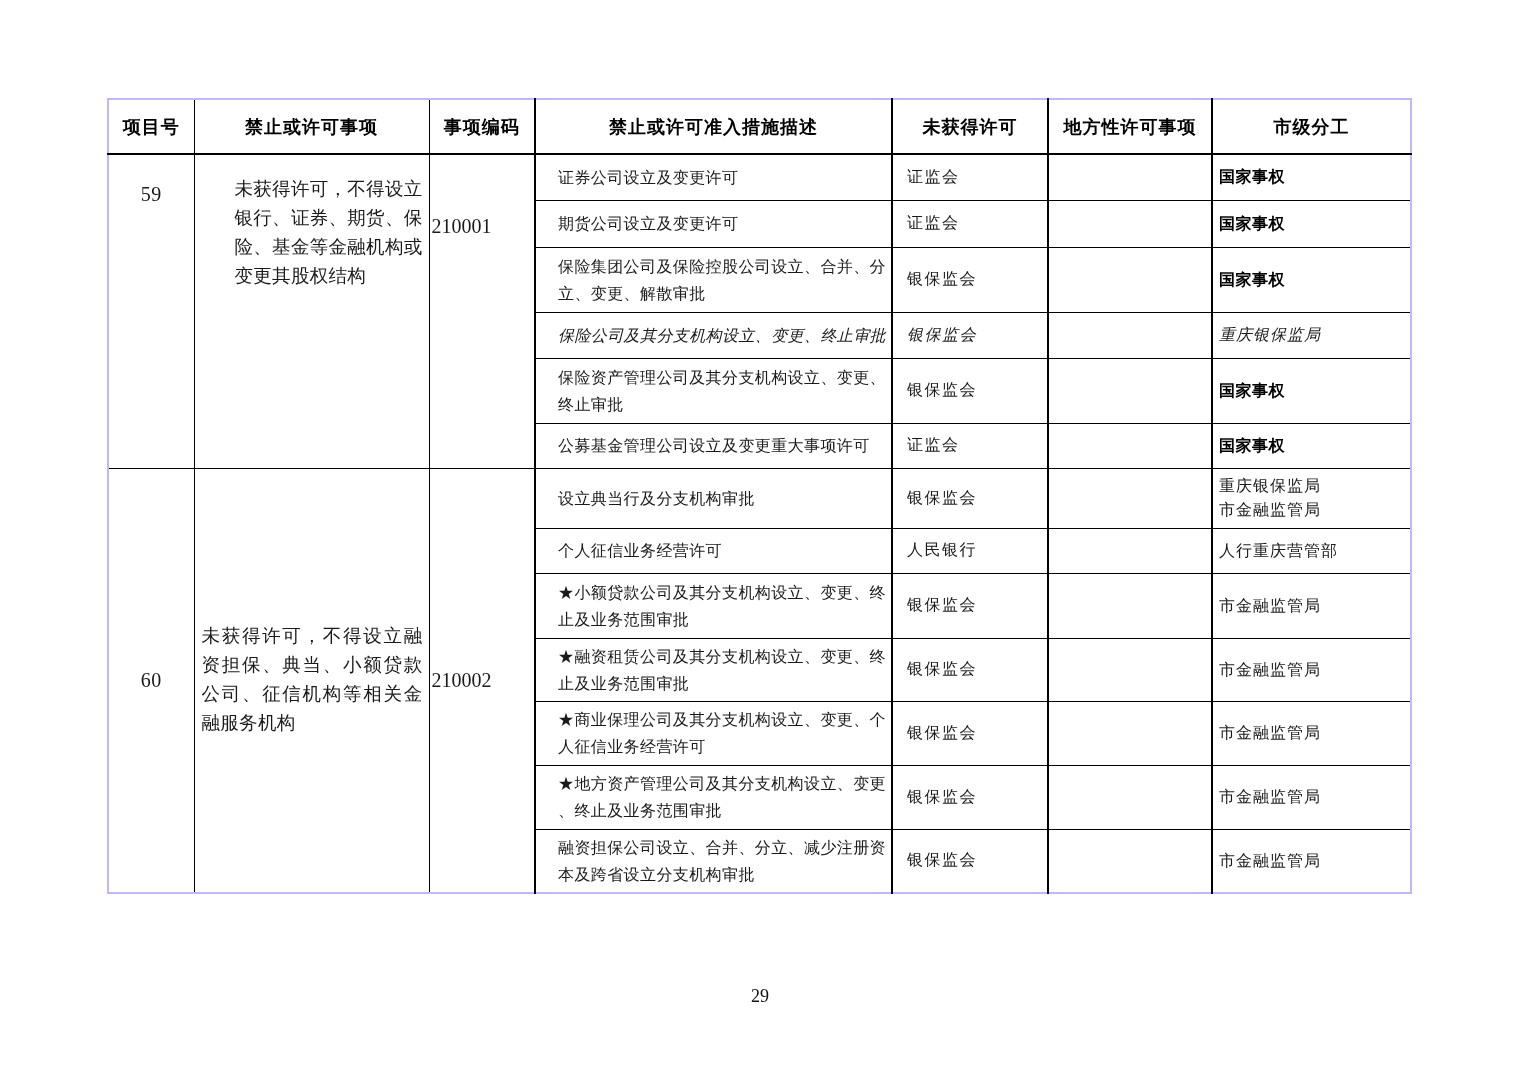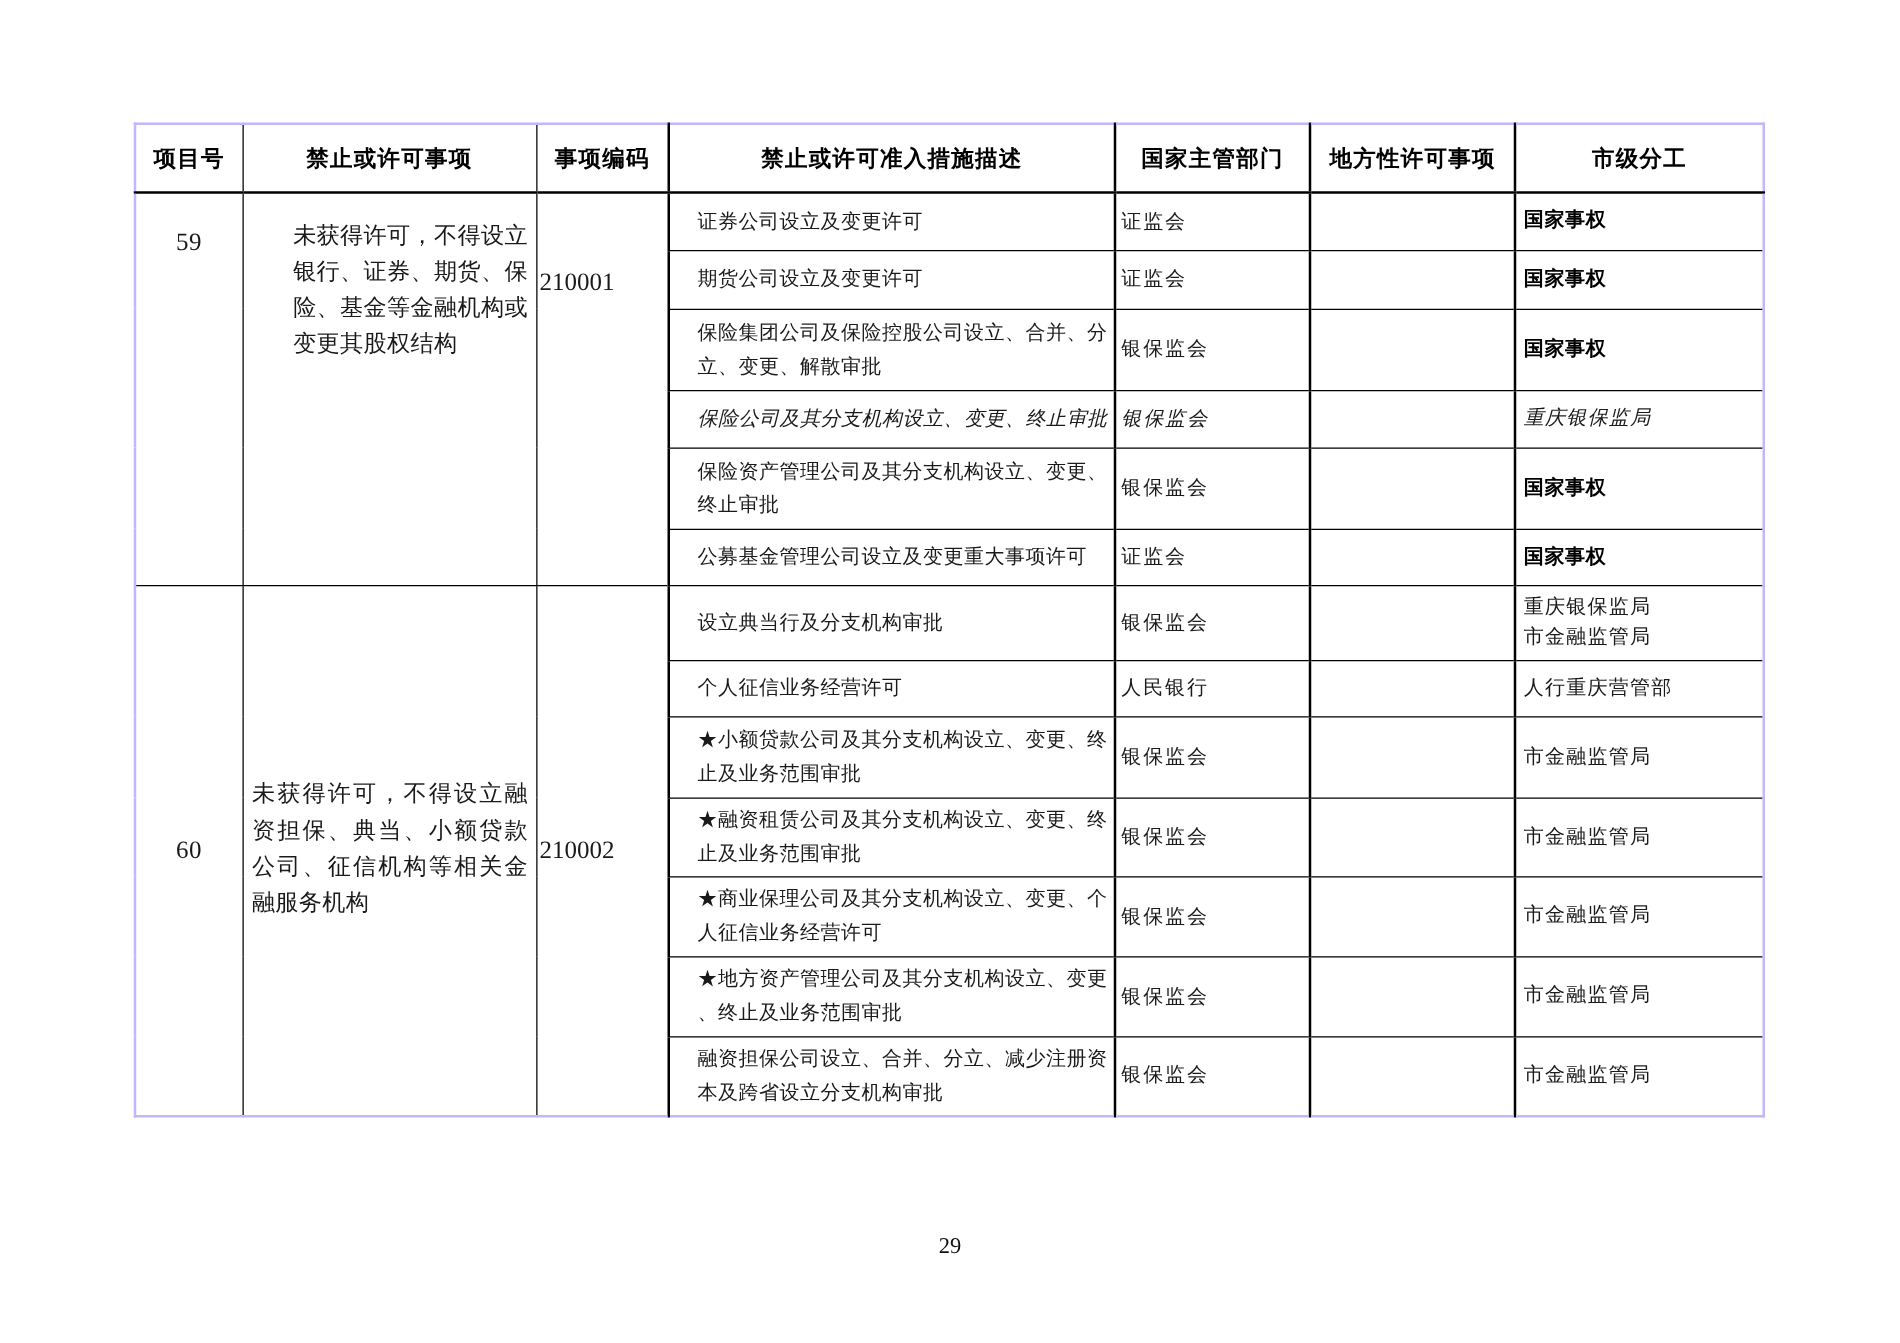--- a/index.html
+++ b/index.html
@@ -131,7 +131,7 @@
         <th>禁止或许可事项</th>
         <th>事项编码</th>
         <th>禁止或许可准入措施描述</th>
-        <th>国家主管部门</th>
+        <th>未获得许可</th>
         <th>地方性许可事项</th>
         <th>市级分工</th>
       </tr>

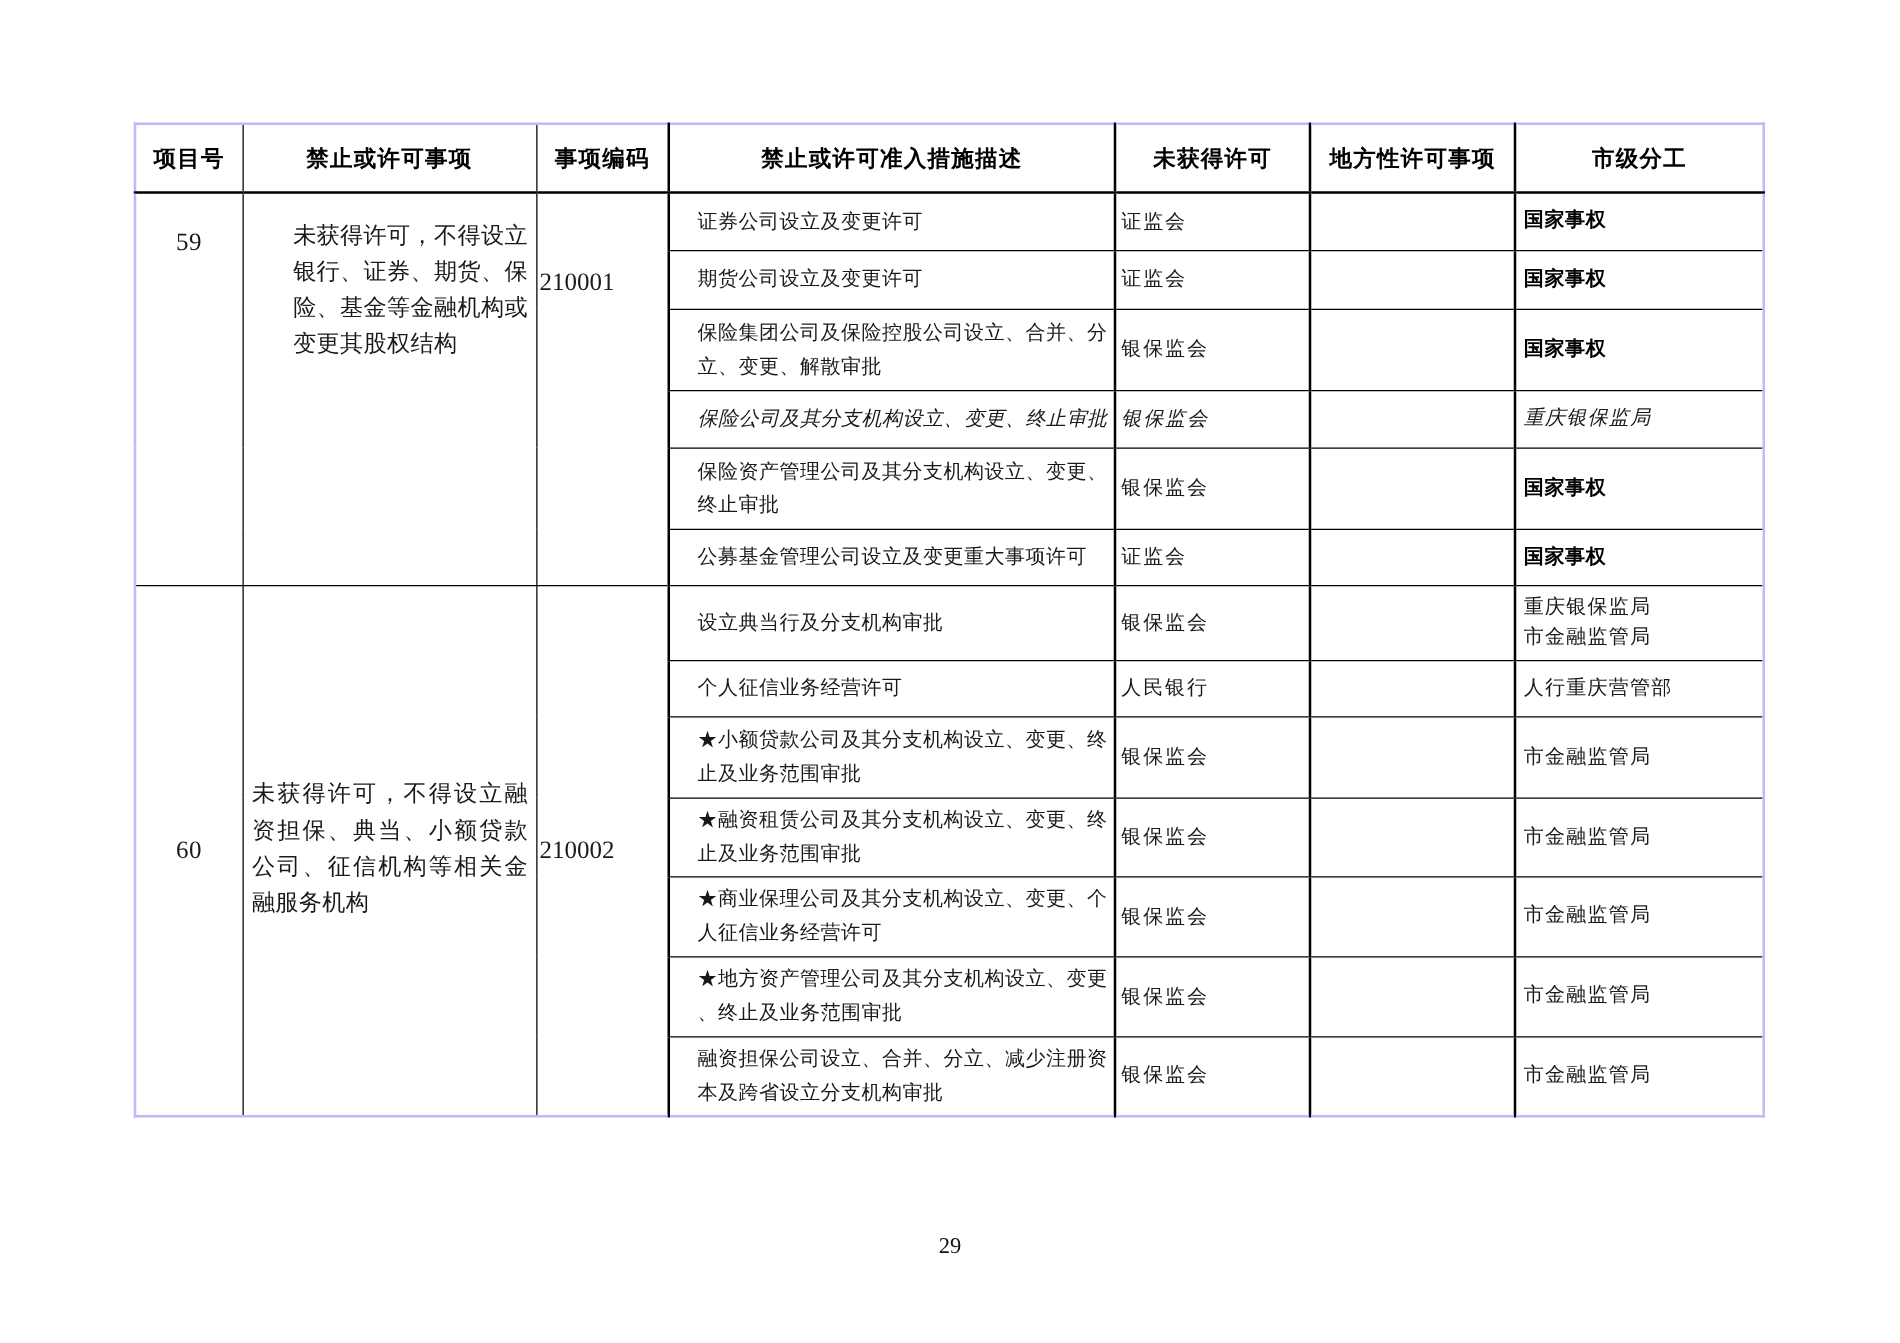--- a/index.html
+++ b/index.html
@@ -84,7 +84,7 @@
   }
   td.authority-cell {
     font-size: 16px;
-    padding-left: 4px;
+    padding-left: 14px;
     letter-spacing: 1.5px;
   }
   td.local-permit-cell { }

